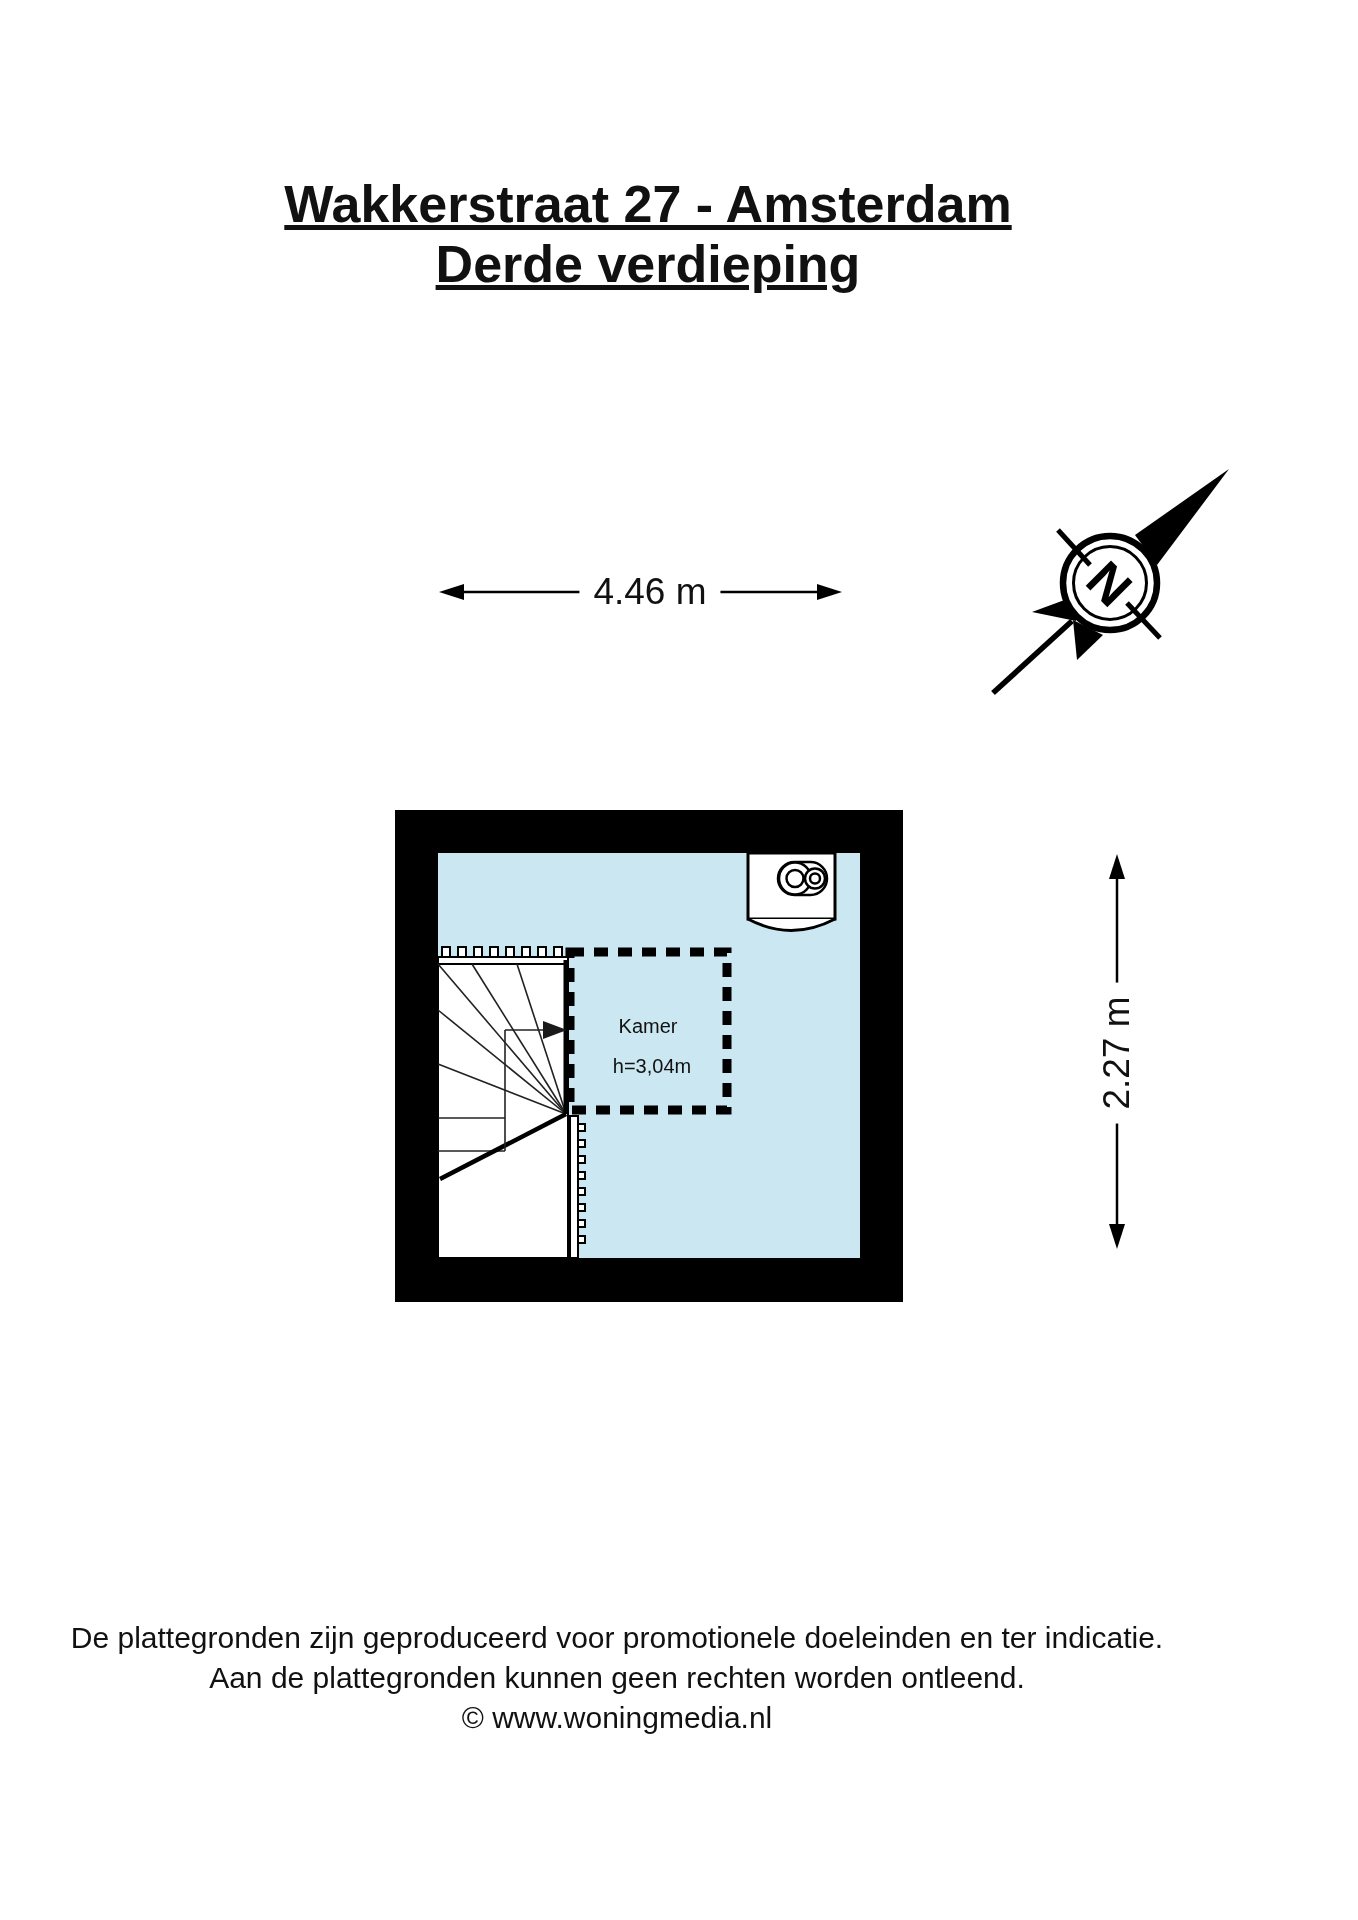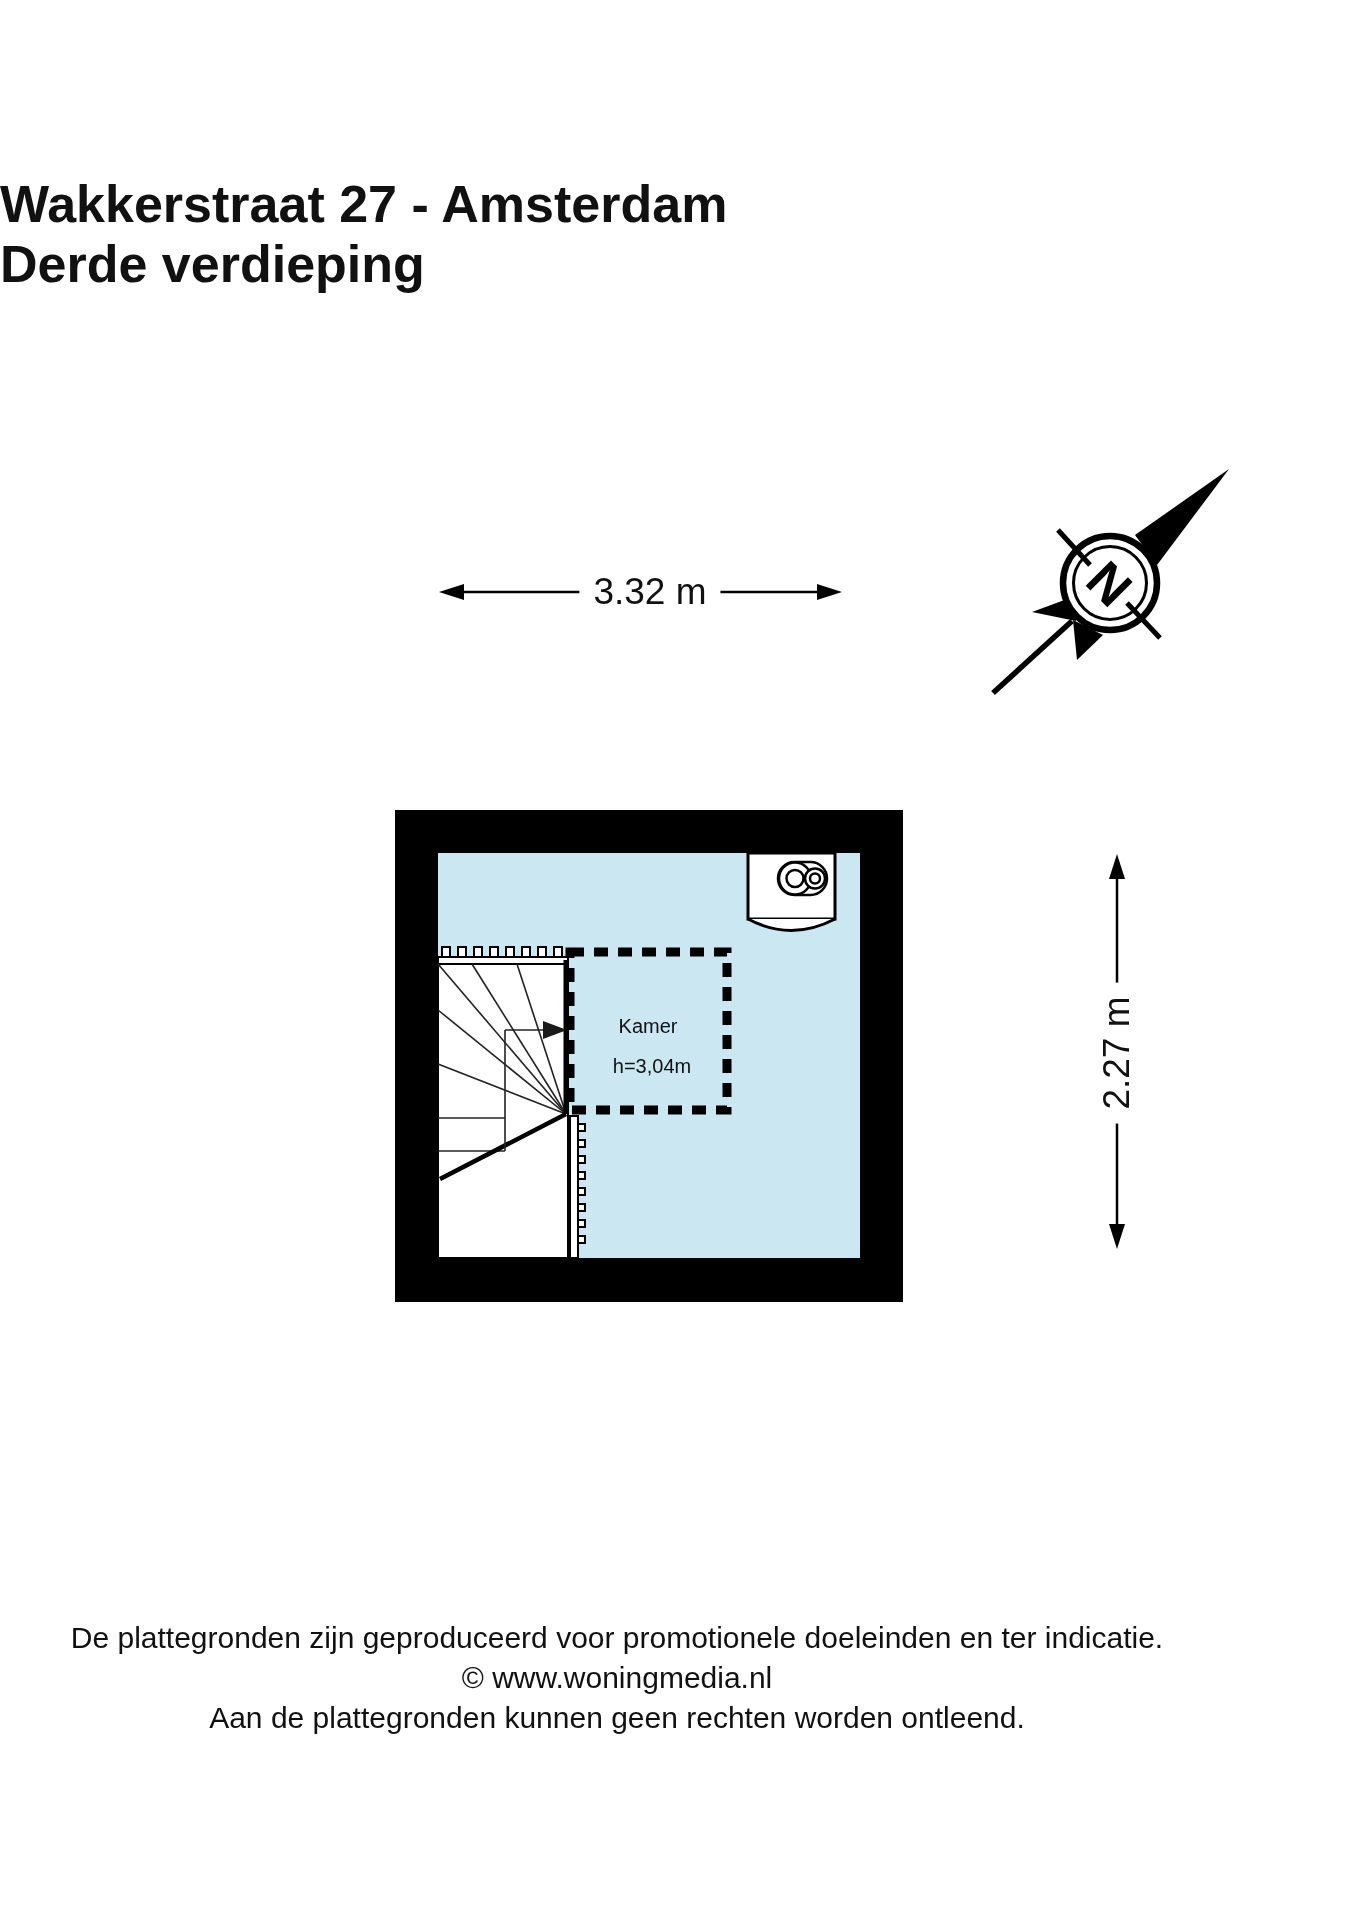--- a/index.html
+++ b/index.html
@@ -13,7 +13,7 @@
   }
   .title-block{
     position:absolute;left:0;top:174px;width:1296px;
-    text-align:left;font-weight:bold;font-size:52px;line-height:60px;color:#111;
+    text-align:center;font-weight:bold;font-size:52px;line-height:60px;color:#111;text-decoration:underline;
   }
   .dim-label{
     position:absolute;background:#ffffff;padding:0 14px;

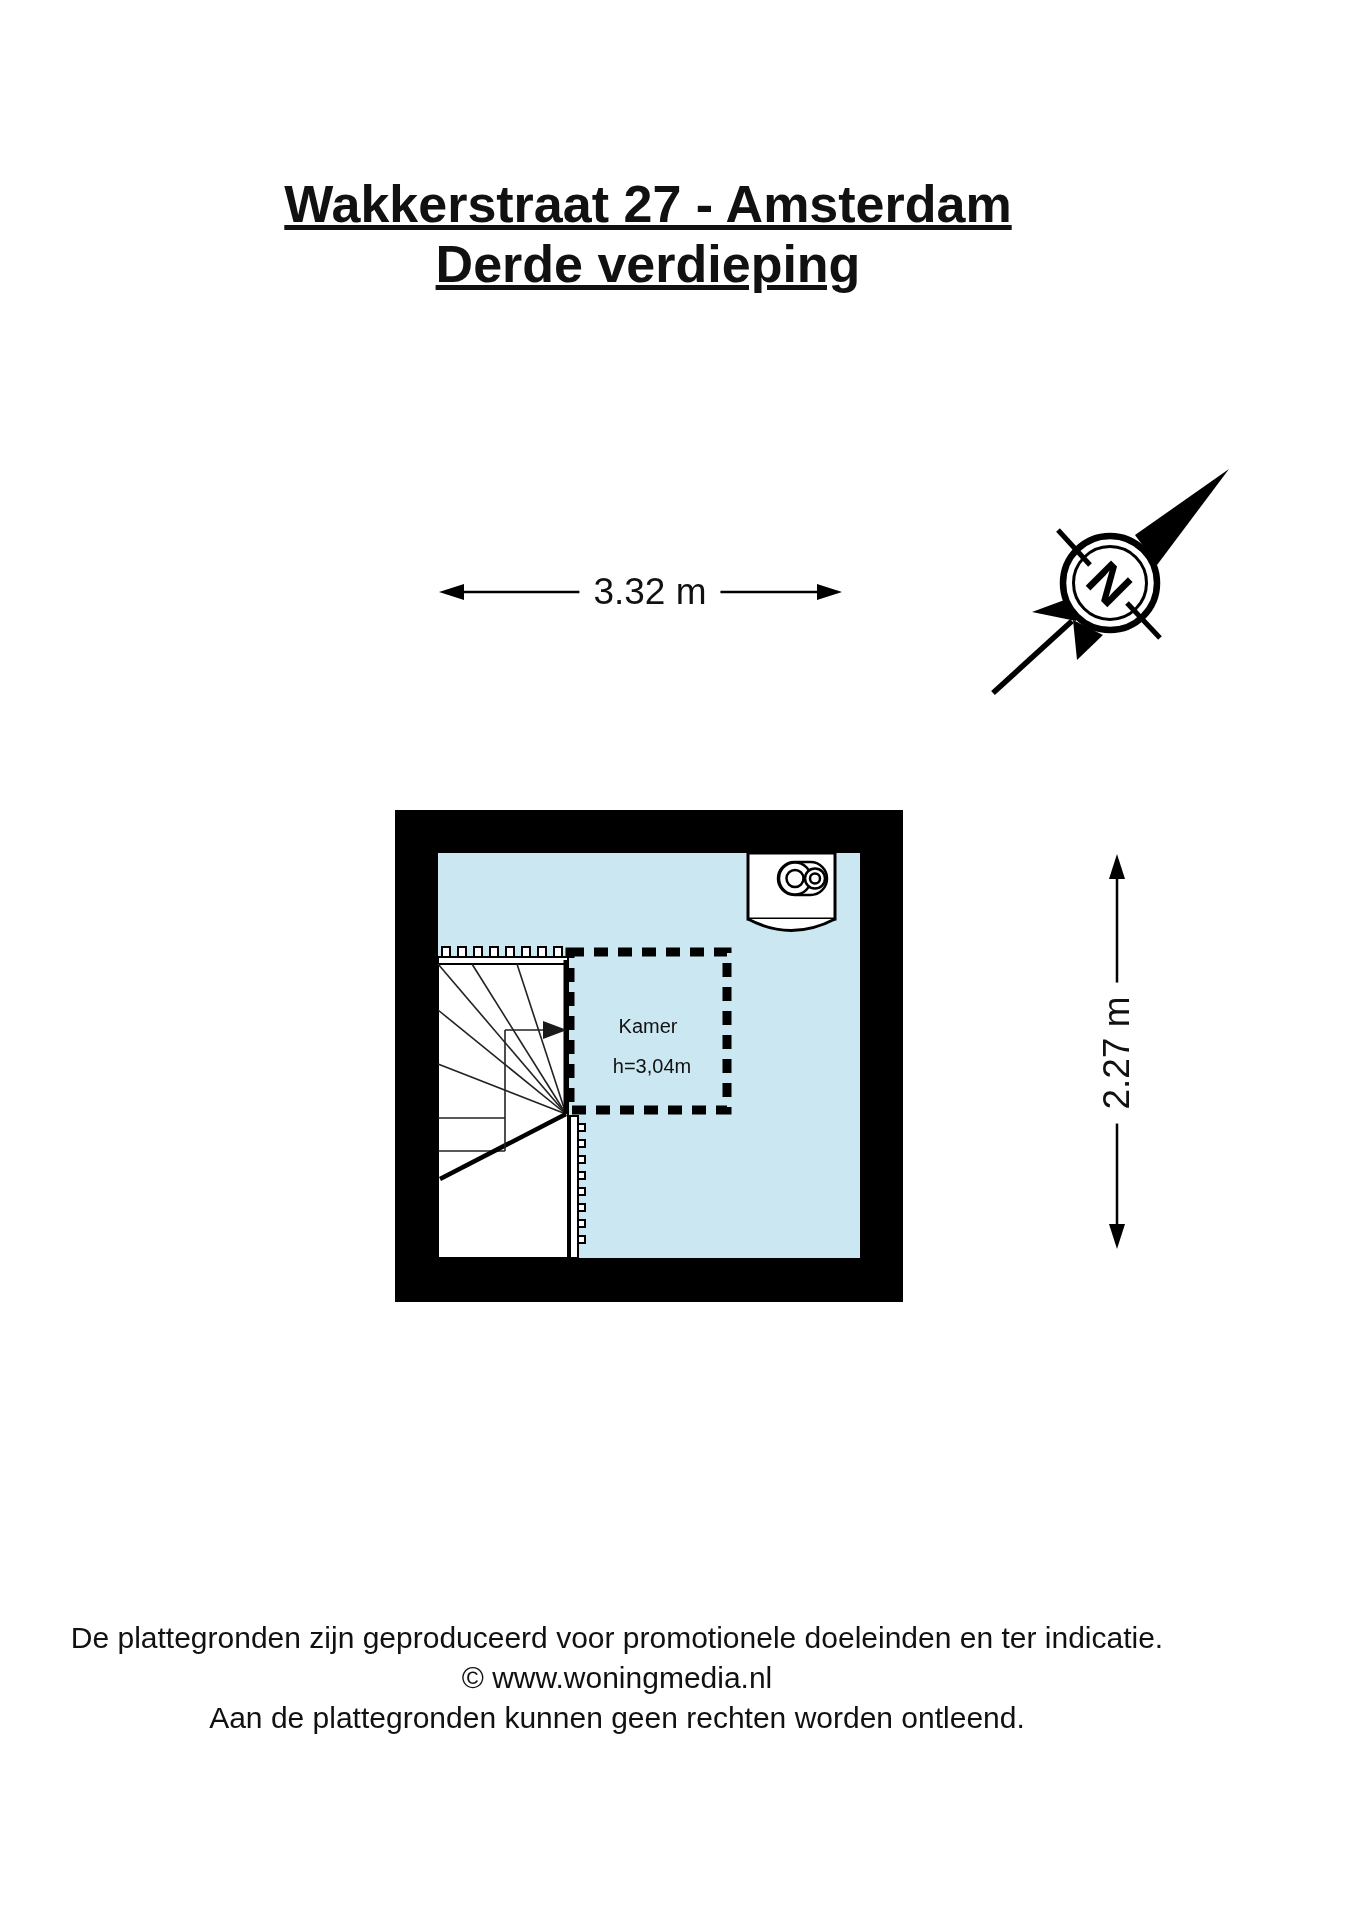--- a/index.html
+++ b/index.html
@@ -58,7 +58,7 @@
     <polygon points="1,17 26,9 26,25" fill="#000"></polygon>
     <polygon points="404,17 379,9 379,25" fill="#000"></polygon>
   </svg>
-  <div class="dim-label" style="left:650px;top:592px;">3.32 m</div>
+  <div class="dim-label" style="left:650px;top:592px;">4.46 m</div>
 
   <svg style="left:1100px;top:853px;" width="34" height="397" viewBox="0 0 34 397">
     <line x1="17" y1="20" x2="17" y2="377" stroke="#000" stroke-width="2.5"></line>

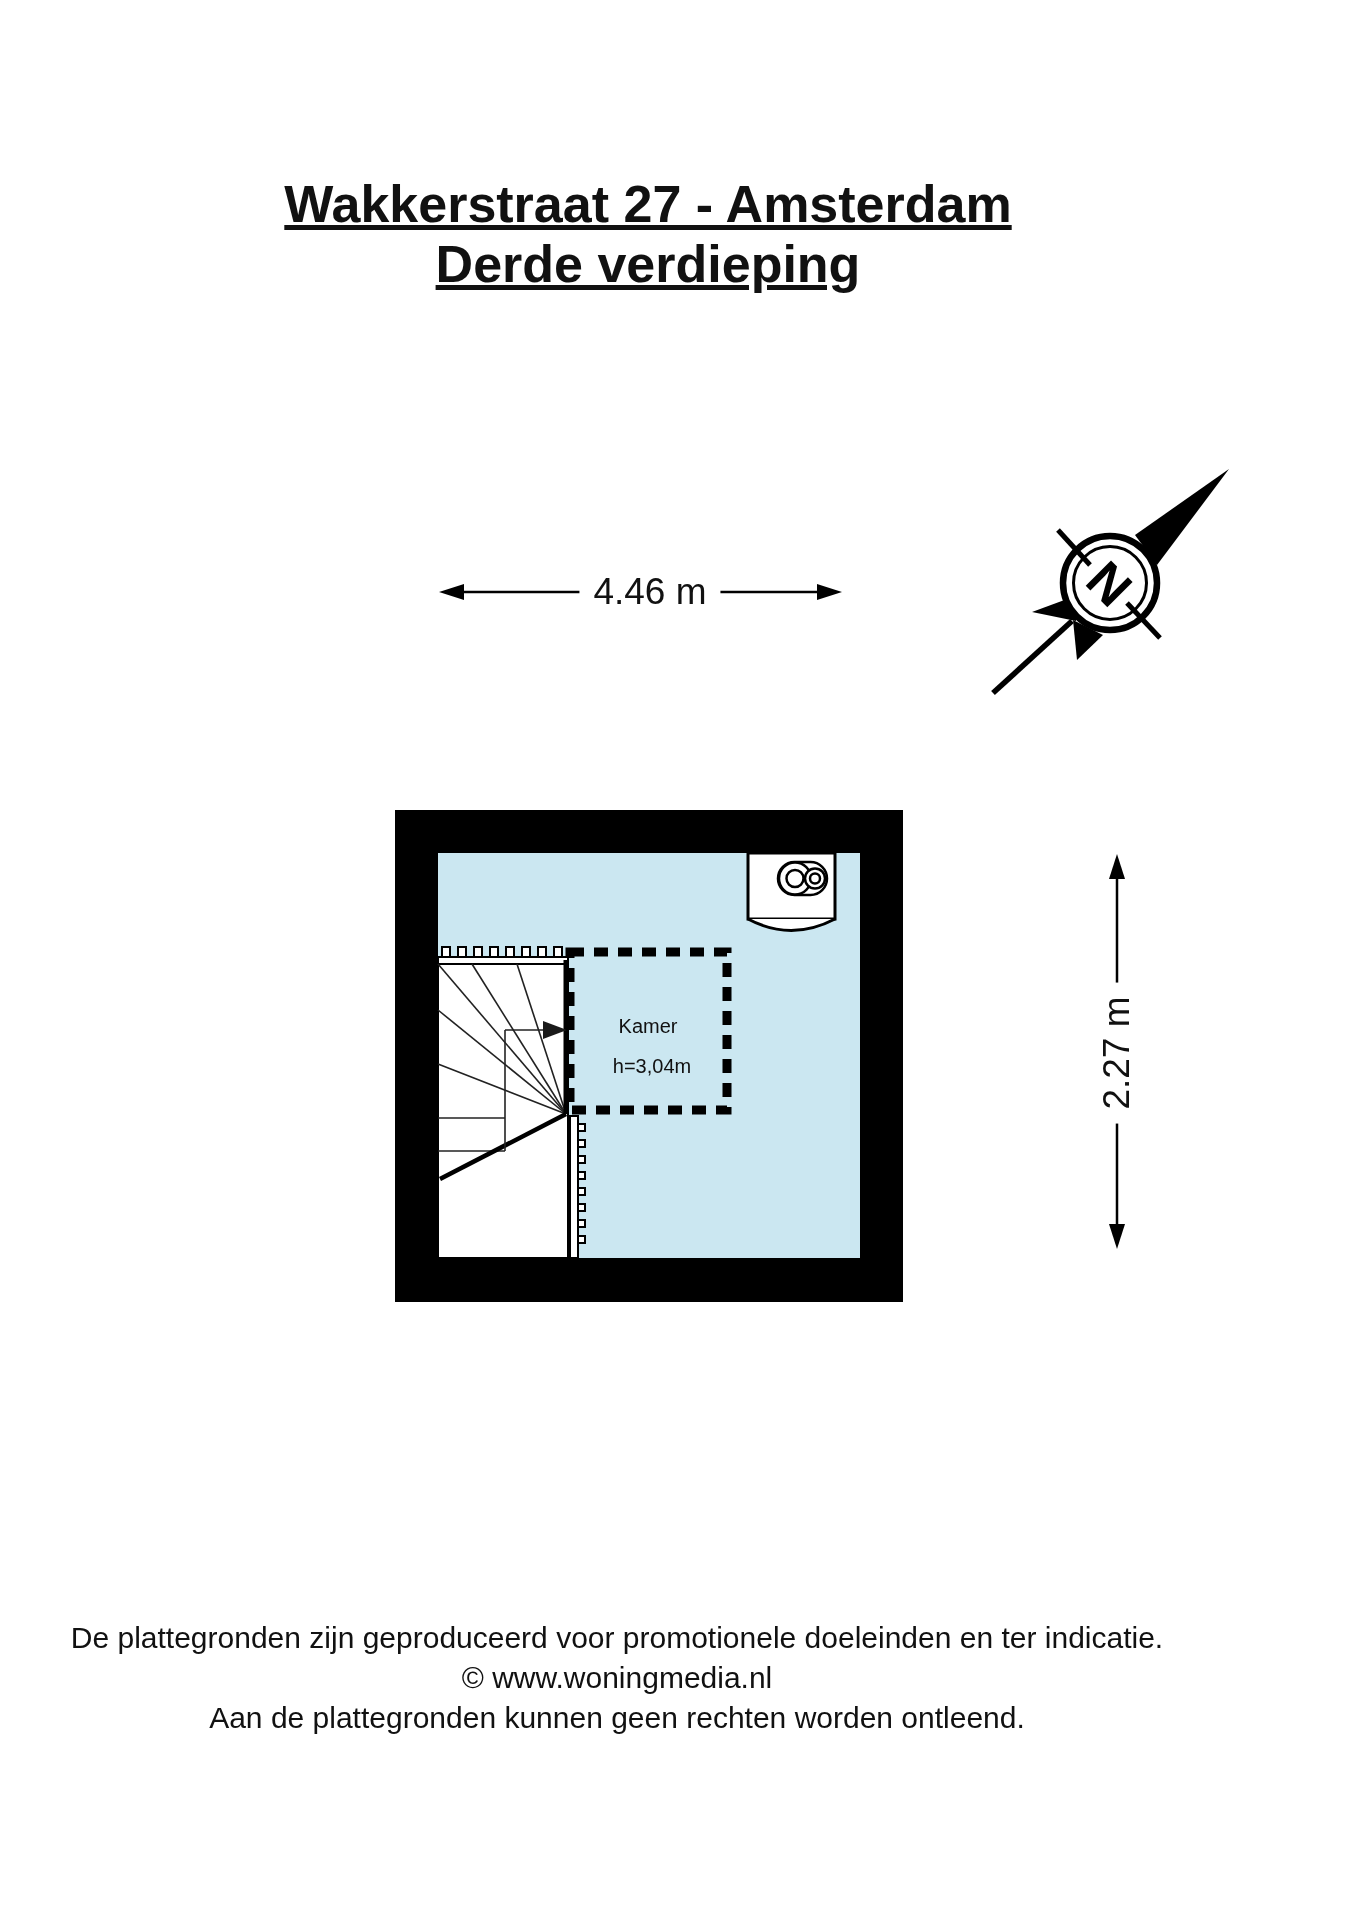--- a/index.html
+++ b/index.html
@@ -138,8 +138,8 @@
 
   <div class="footer">
     <div>De plattegronden zijn geproduceerd voor promotionele doeleinden en ter indicatie.</div>
+    <div>Aan de plattegronden kunnen geen rechten worden ontleend.</div>
     <div>© www.woningmedia.nl</div>
-    <div>Aan de plattegronden kunnen geen rechten worden ontleend.</div>
   </div>
 
 </div>

